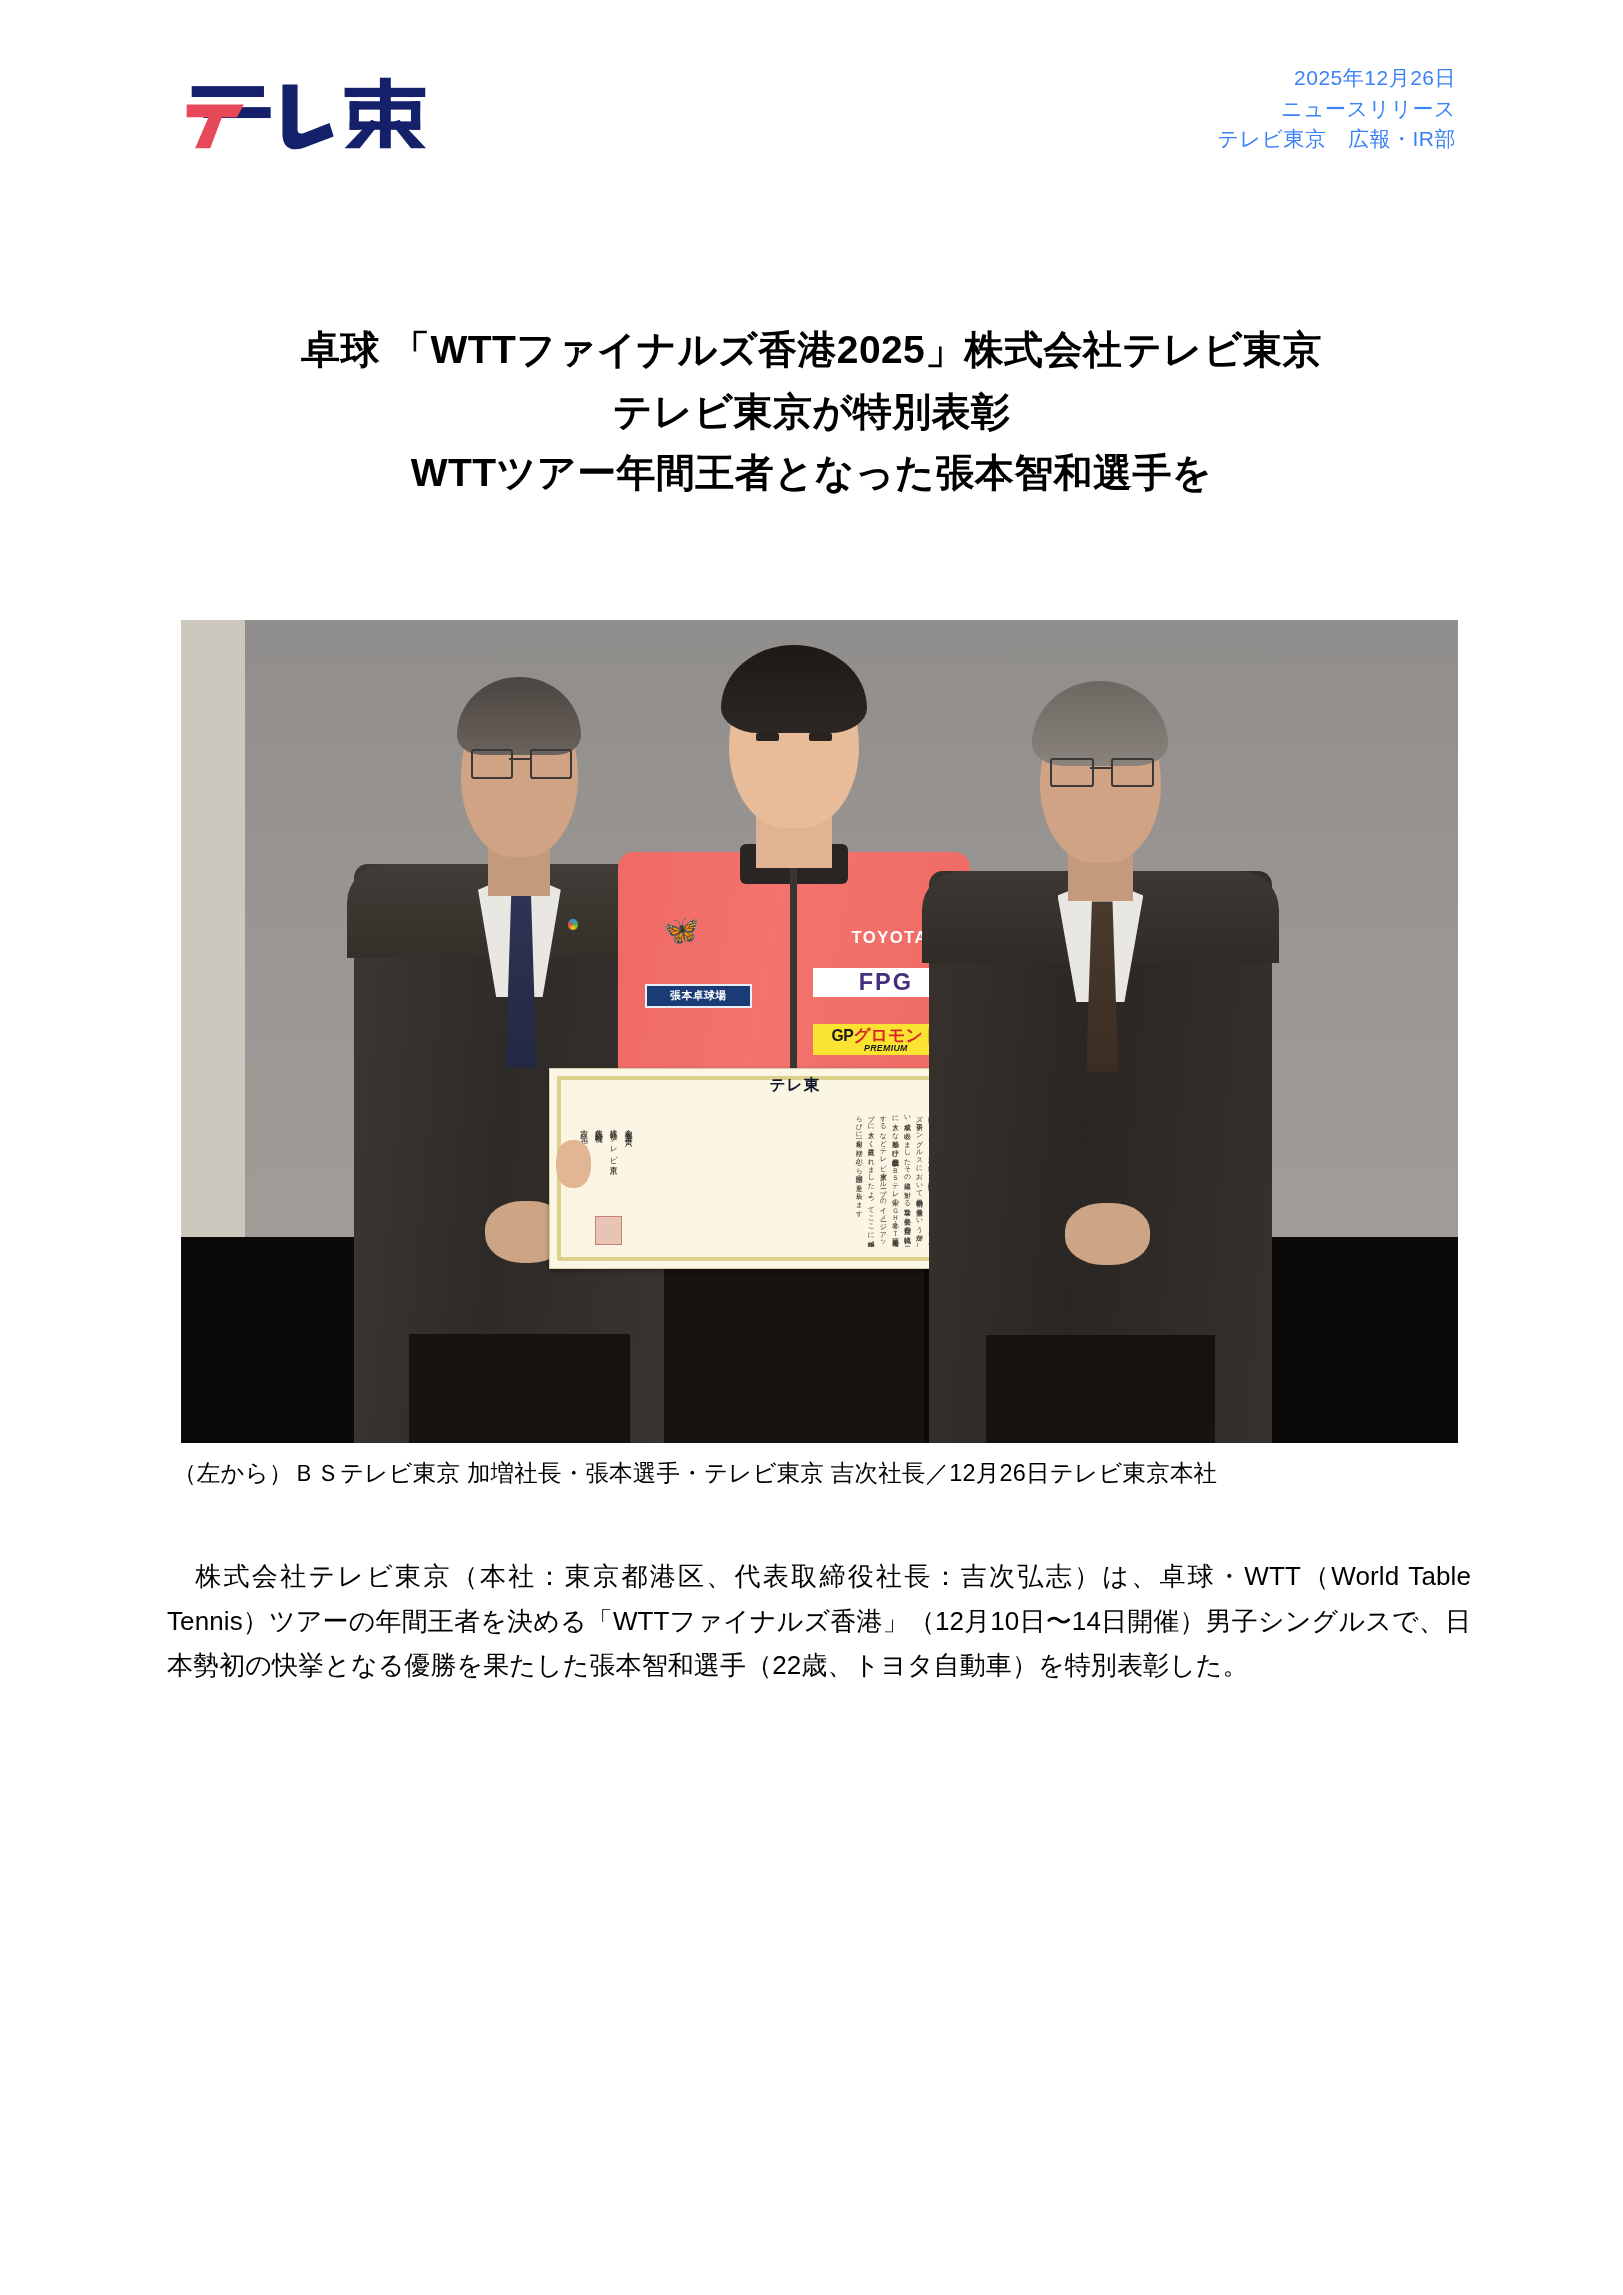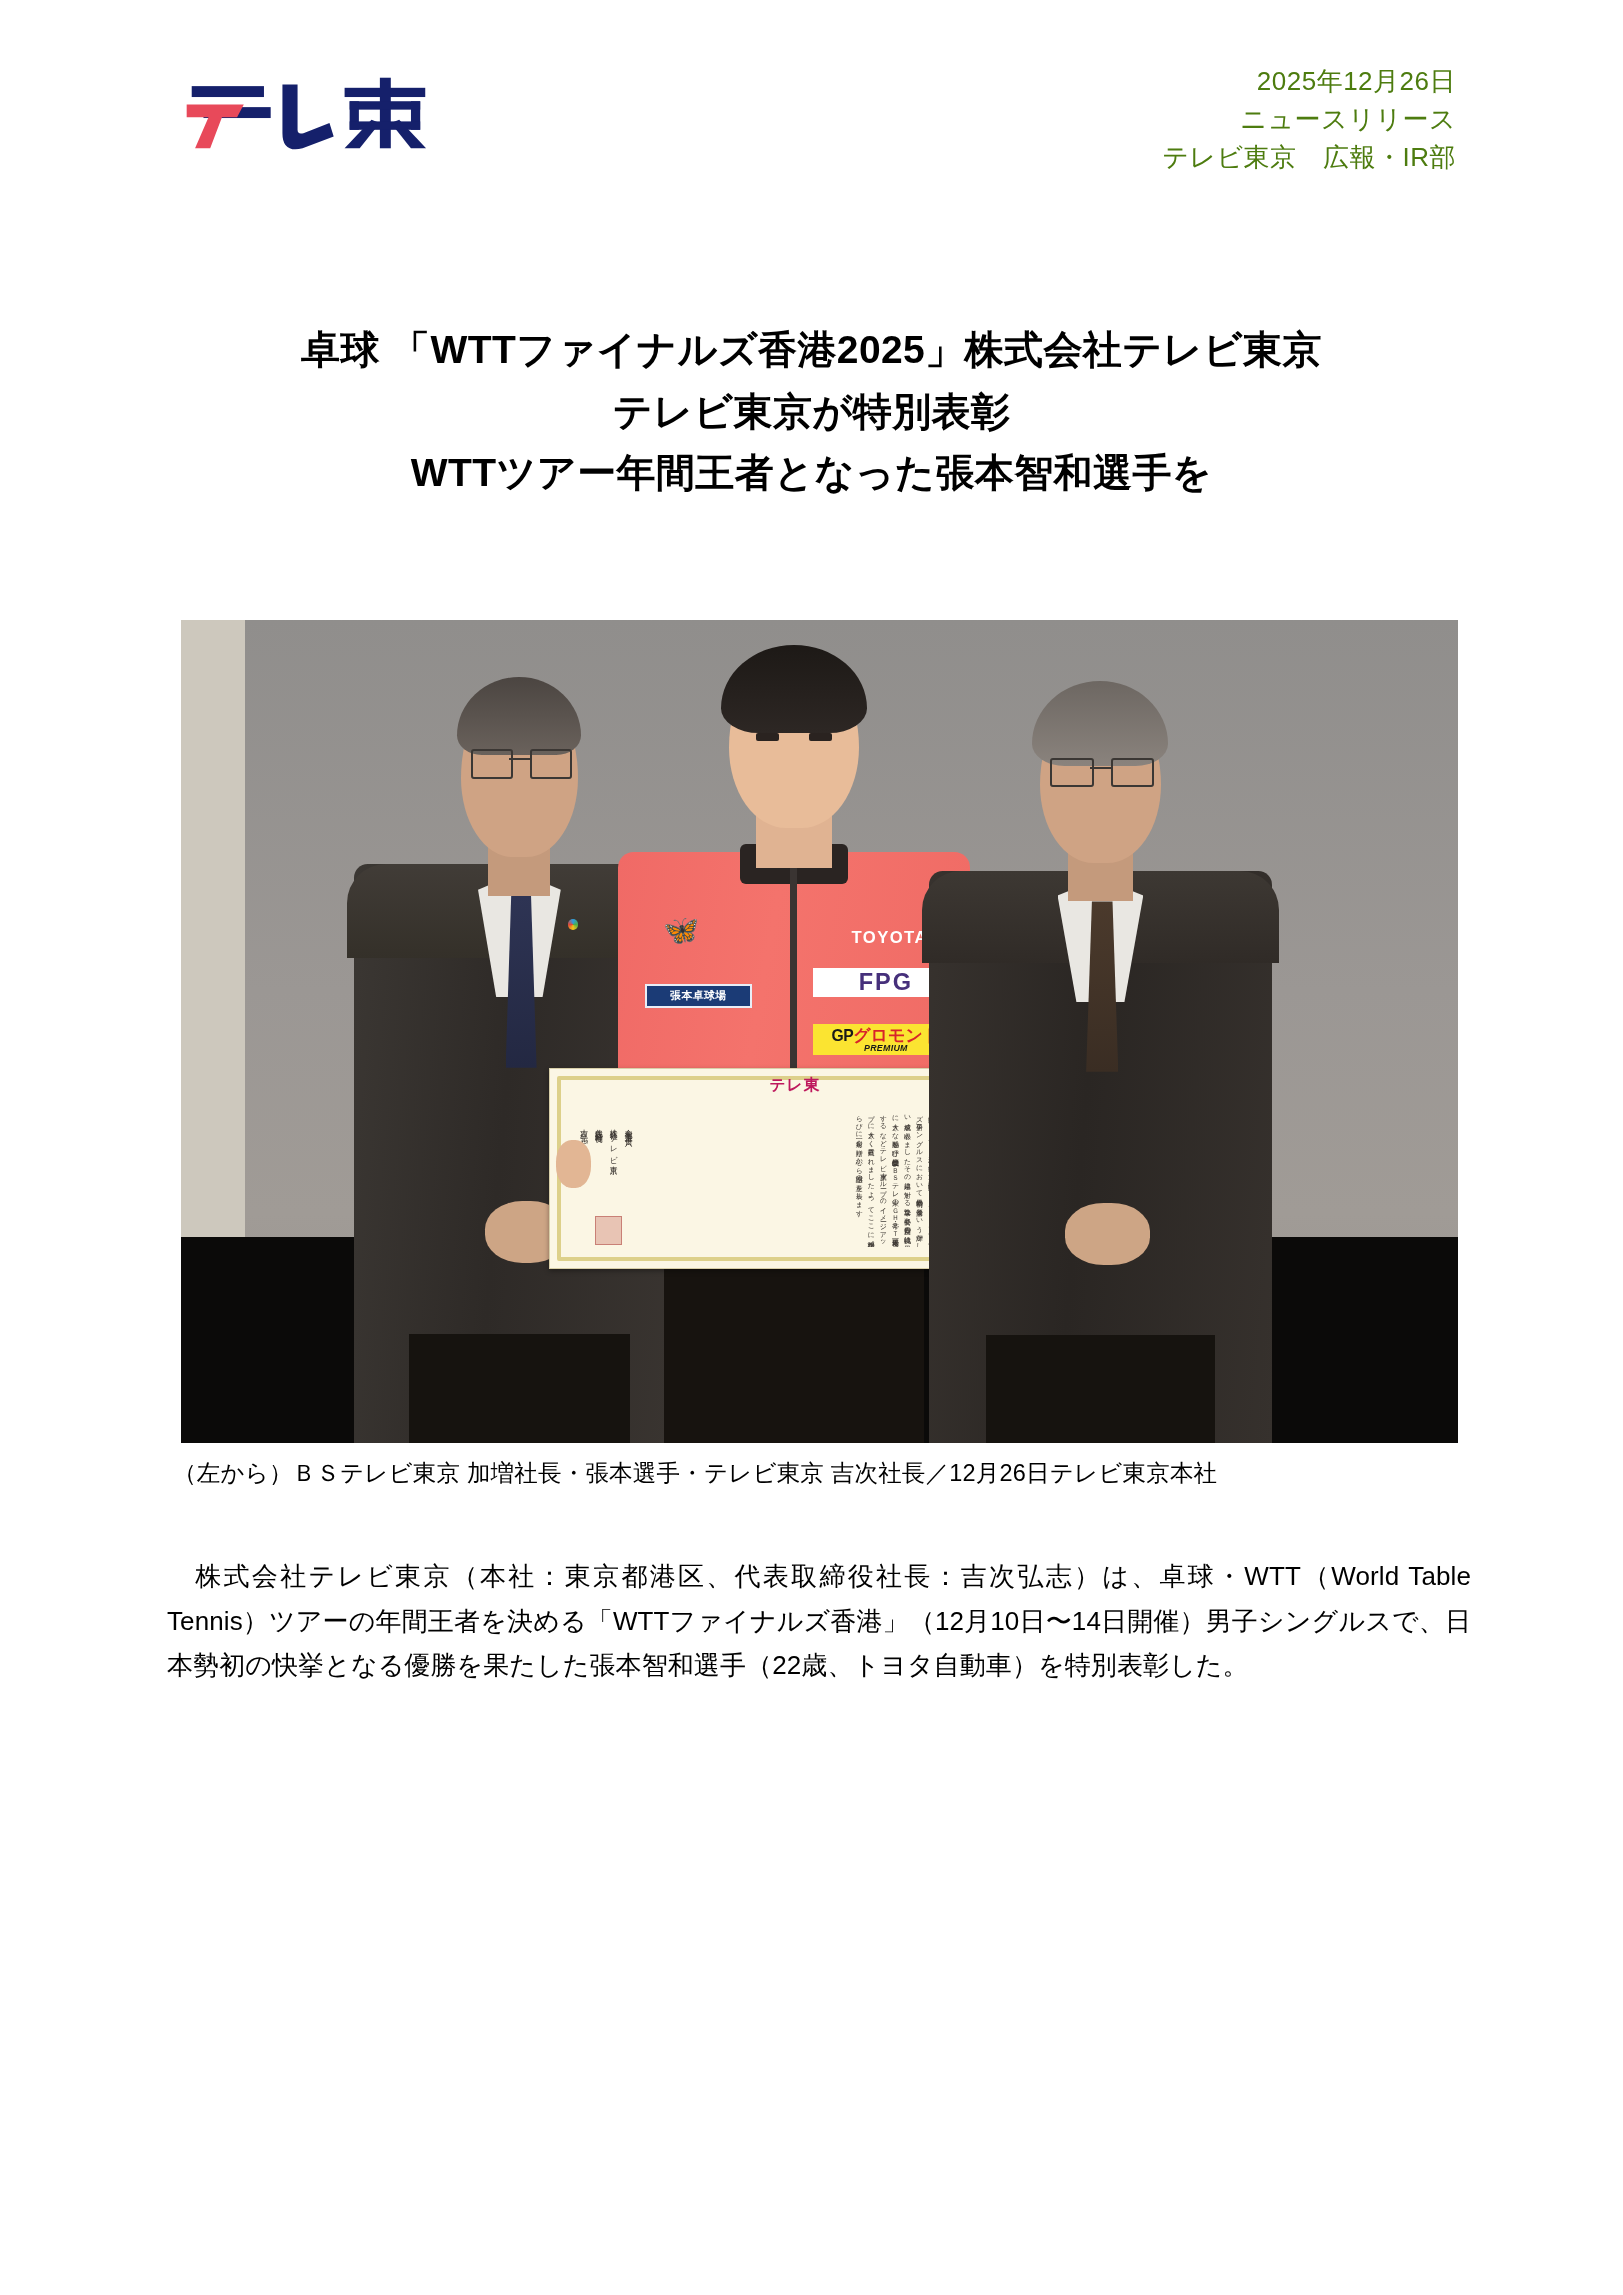--- a/index.html
+++ b/index.html
@@ -48,9 +48,9 @@
   .header-meta {
     text-align: right;
     line-height: 1.46;
-    font-size: 26px;
+    font-size: 21px;
     letter-spacing: 0.5px;
-    color: #4d7c0f;
+    color: #3b82f6;
     padding-top: 3.9px;
   }
   .header-meta div { white-space: pre; }

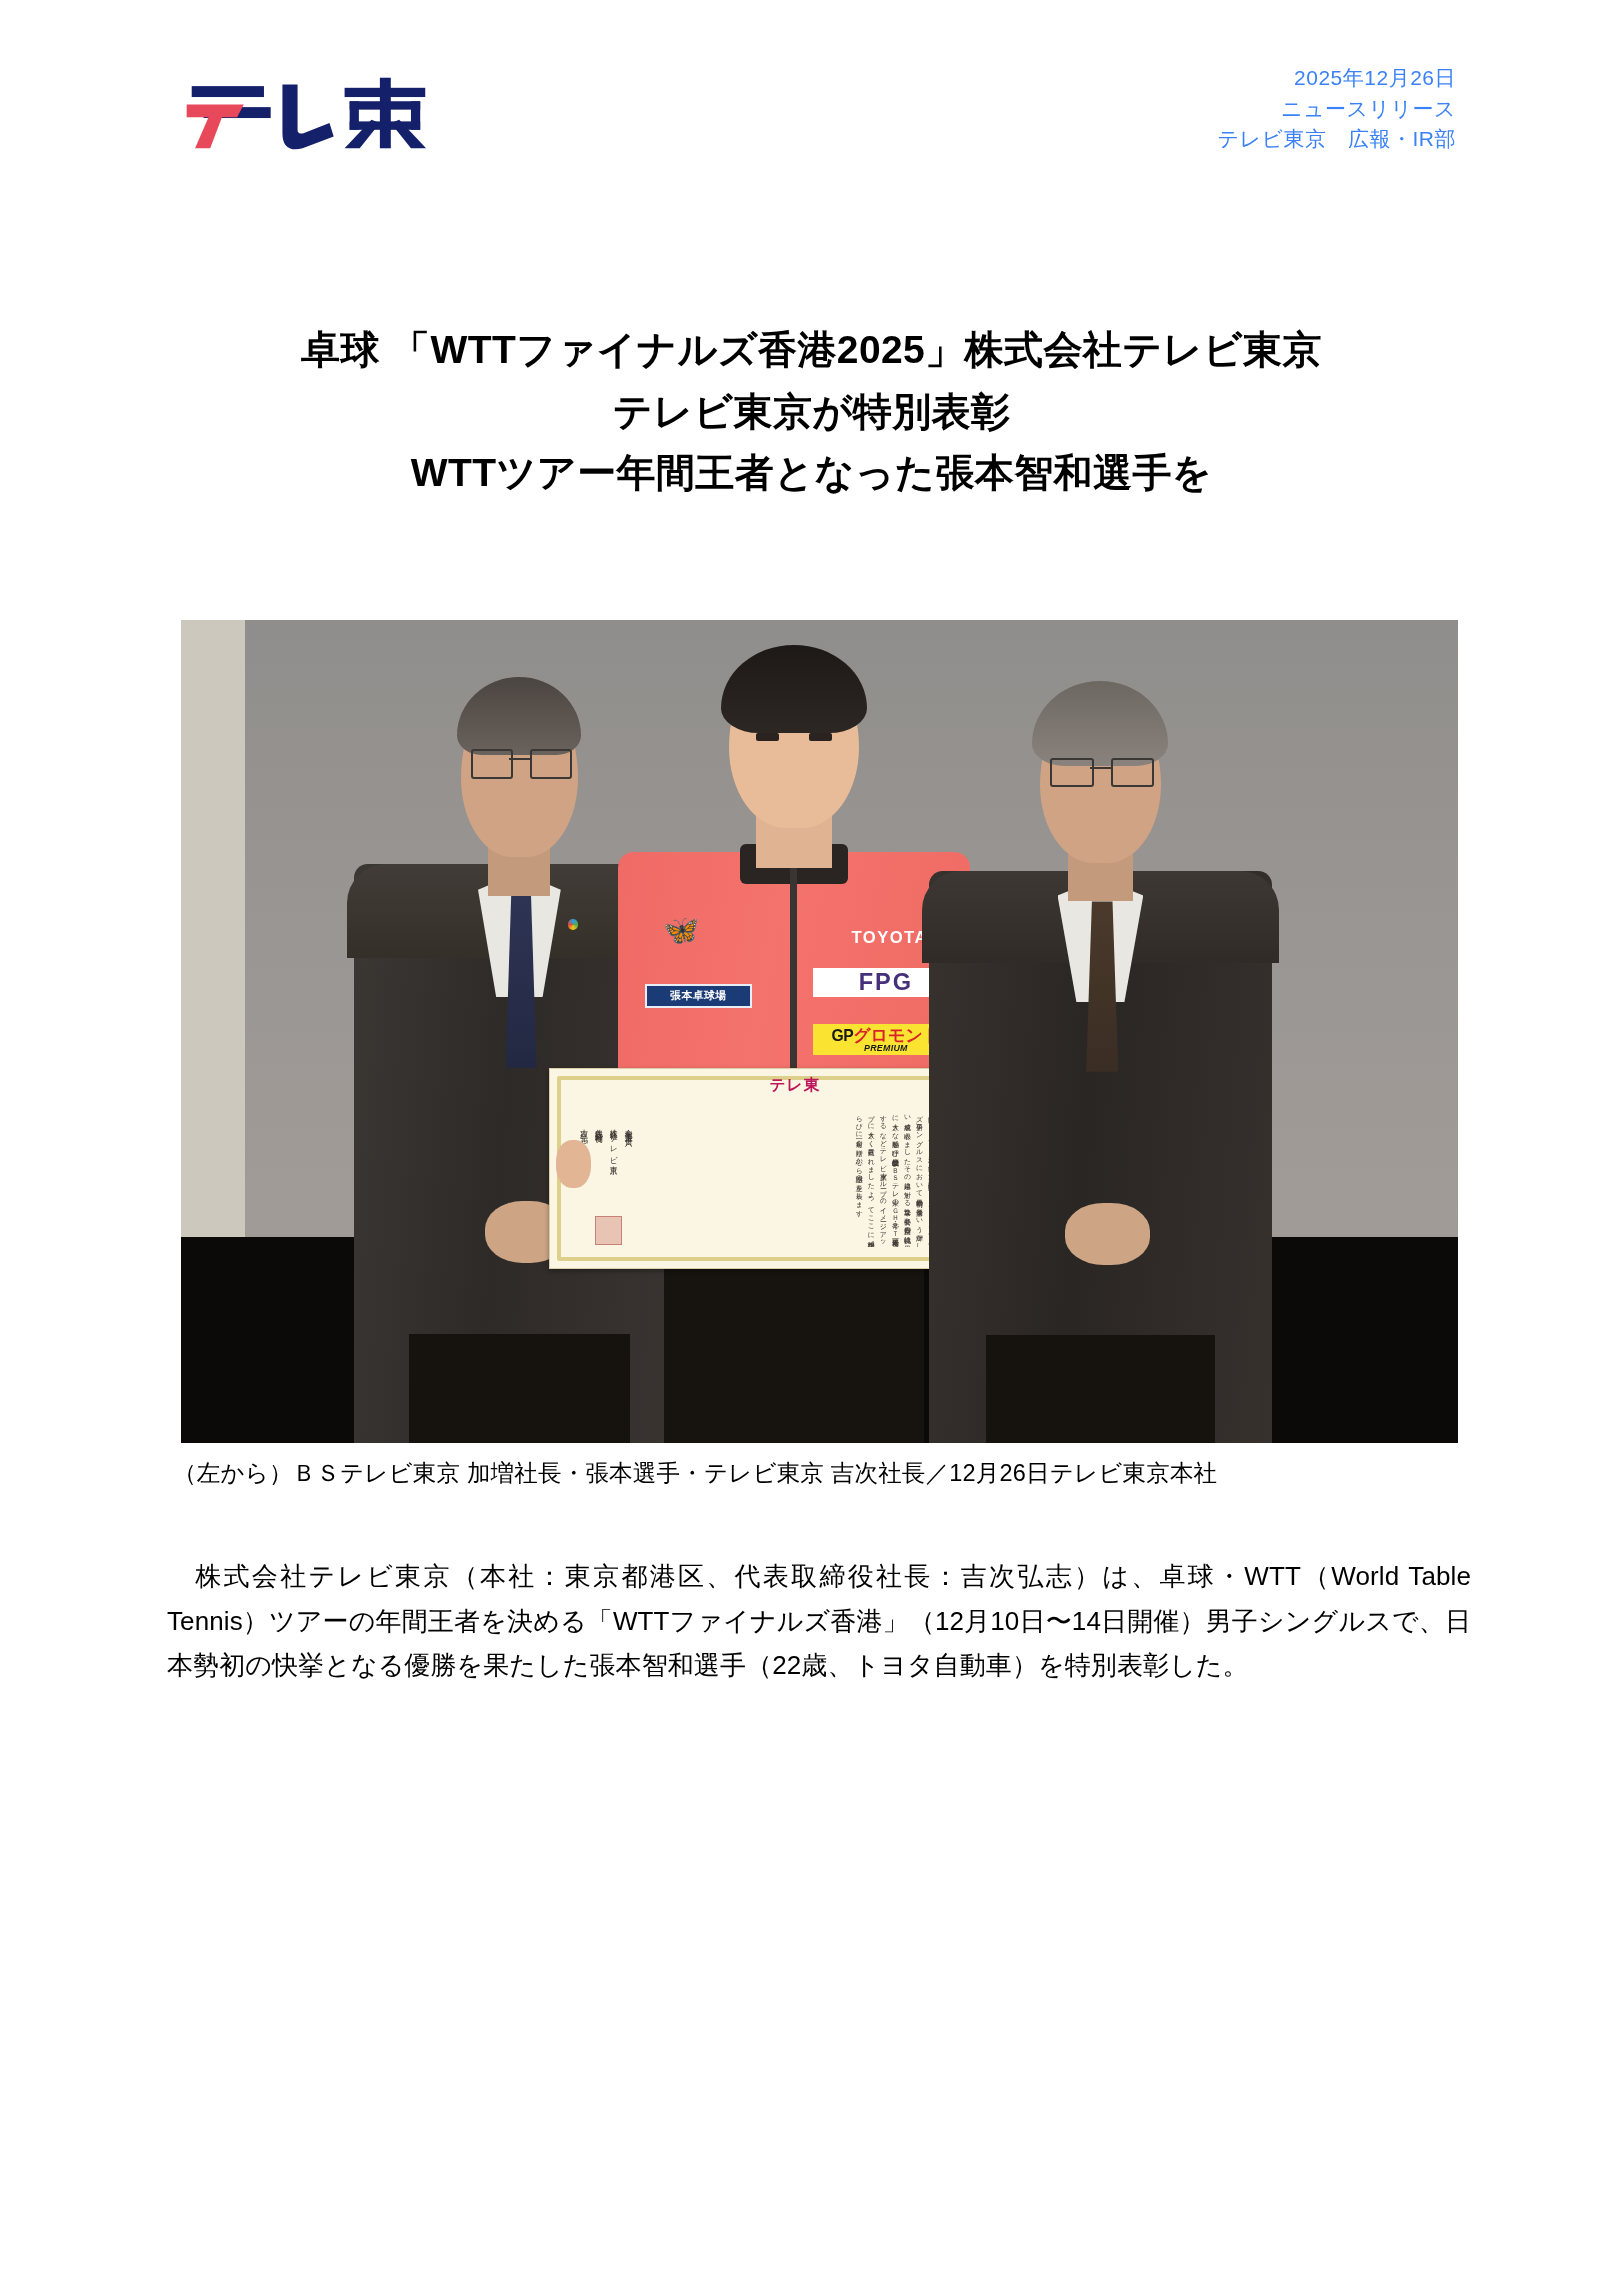--- a/index.html
+++ b/index.html
@@ -215,7 +215,7 @@
     text-align: center;
     font-size: 15.7px;
     font-weight: bold;
-    color: #be185d;
+    color: #0f172a;
     letter-spacing: 1px;
   }
   .cert-title {

